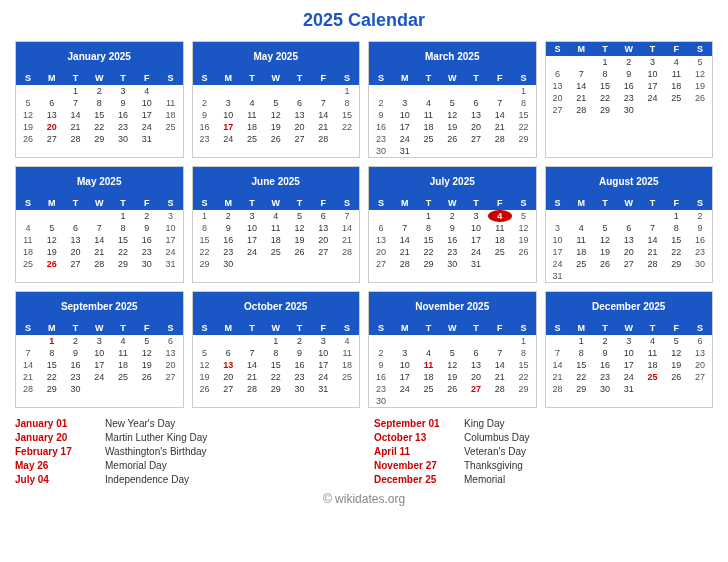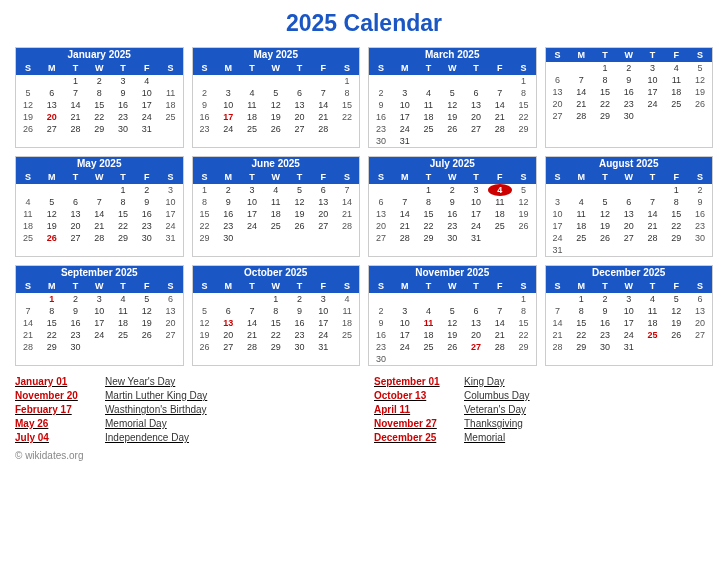--- a/index.html
+++ b/index.html
@@ -14,7 +14,7 @@
     h1 {
       text-align: center;
       color: #1a56c4;
-      font-size: 23px;
+      font-size: 18px;
       margin-bottom: 10px;
       font-weight: bold;
     }

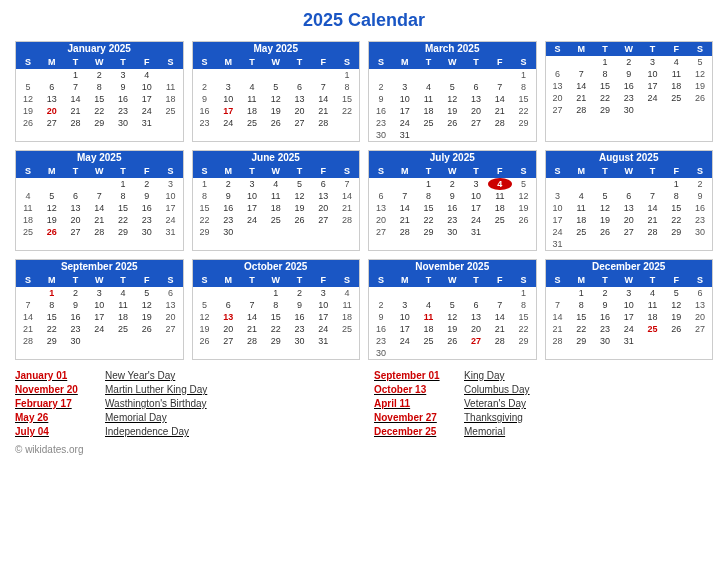--- a/index.html
+++ b/index.html
@@ -33,7 +33,7 @@
       text-align: center;
       font-weight: bold;
       font-size: 10px;
-      padding: 1px 0;
+      padding: 9px 0;
     }
     .cal-table {
       width: 100%;

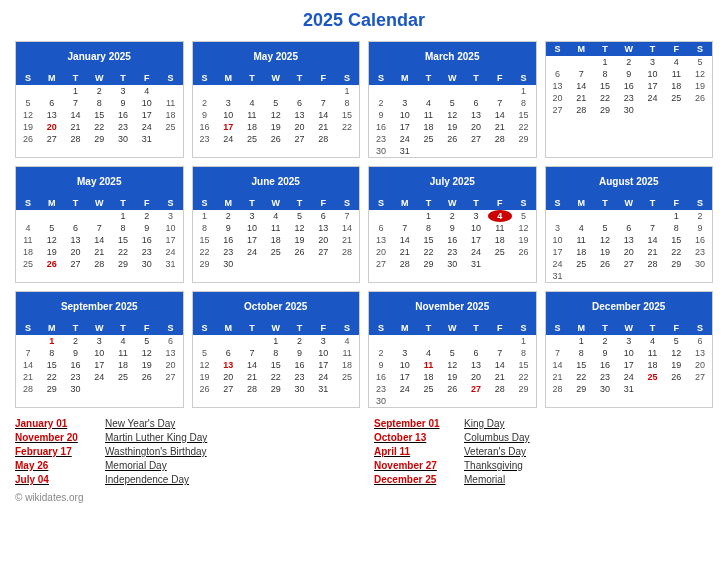--- a/index.html
+++ b/index.html
@@ -73,7 +73,6 @@
       display: flex;
       align-items: center;
       margin-bottom: 3px;
-      text-decoration: underline;
     }
     .holiday-date {
       color: #cc0000;

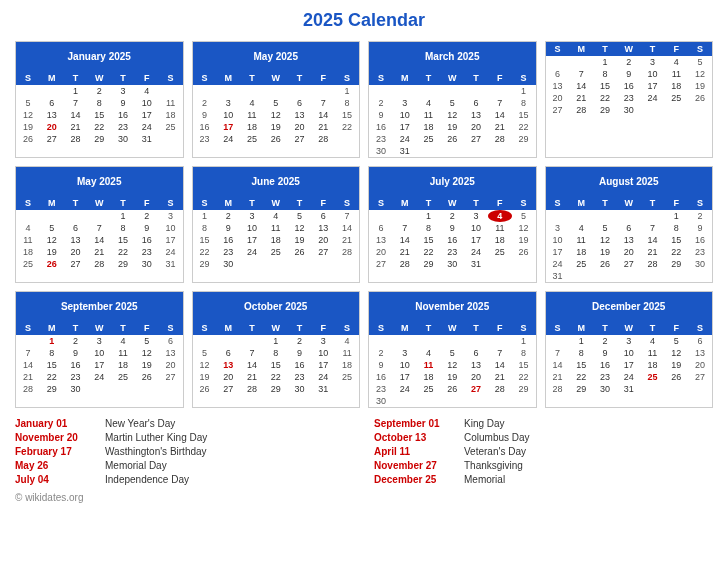--- a/index.html
+++ b/index.html
@@ -888,7 +888,7 @@
         <span class="holiday-name">New Year's Day</span>
       </div>
       <div class="holiday-row">
-        <span class="holiday-date">November 20</span>
+        <span class="holiday-date">January 20</span>
         <span class="holiday-name">Martin Luther King Day</span>
       </div>
       <div class="holiday-row">

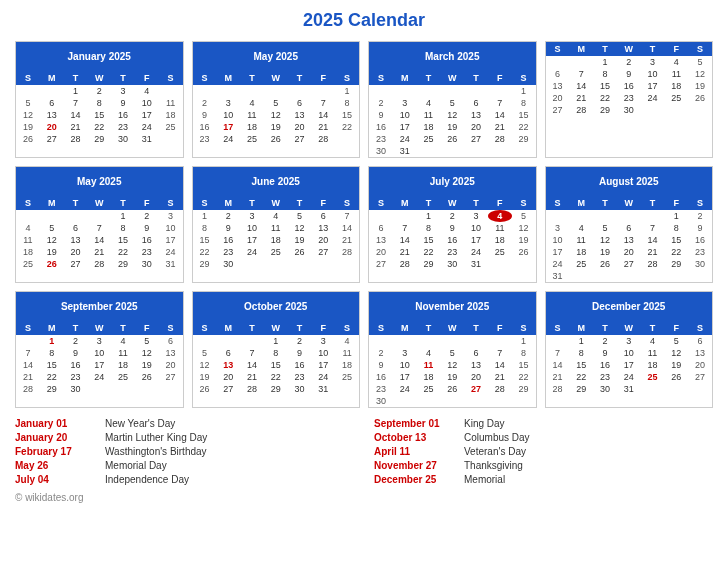--- a/index.html
+++ b/index.html
@@ -85,9 +85,9 @@
       font-size: 10px;
     }
     .wikidates {
-      text-align: left;
+      text-align: center;
       color: #888;
-      font-size: 10px;
+      font-size: 12px;
       margin-top: 4px;
     }
   </style>

